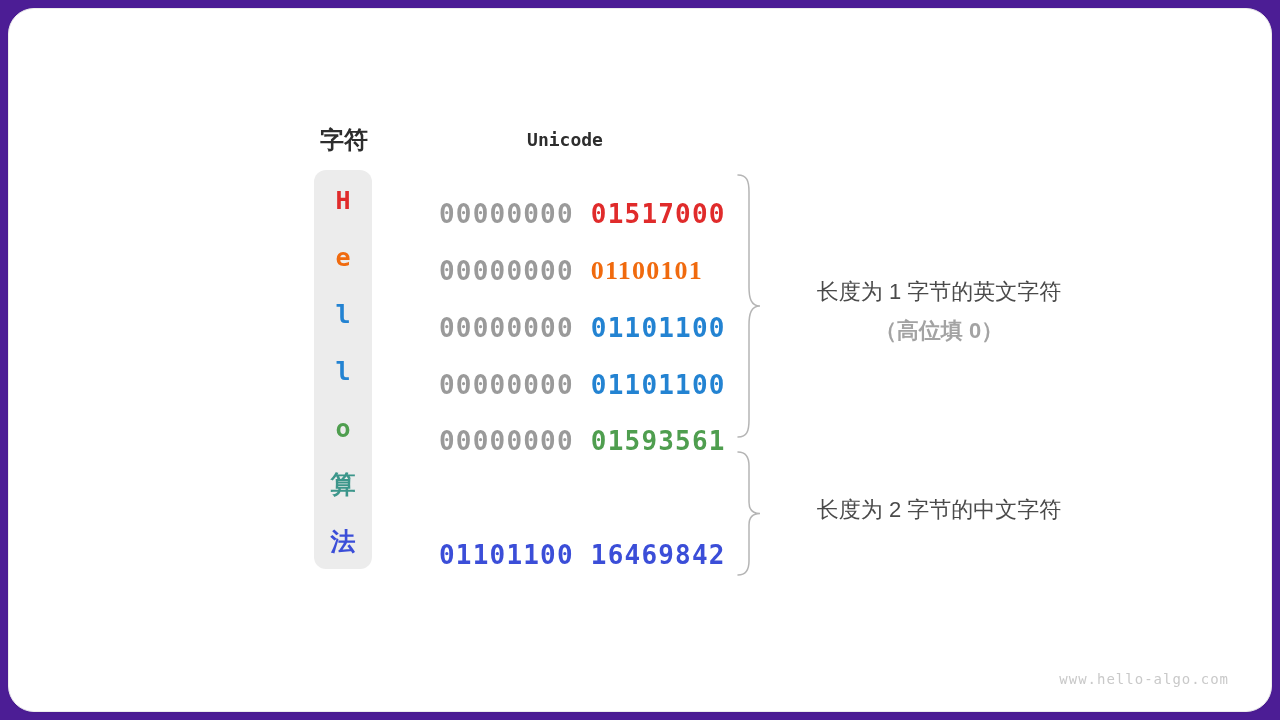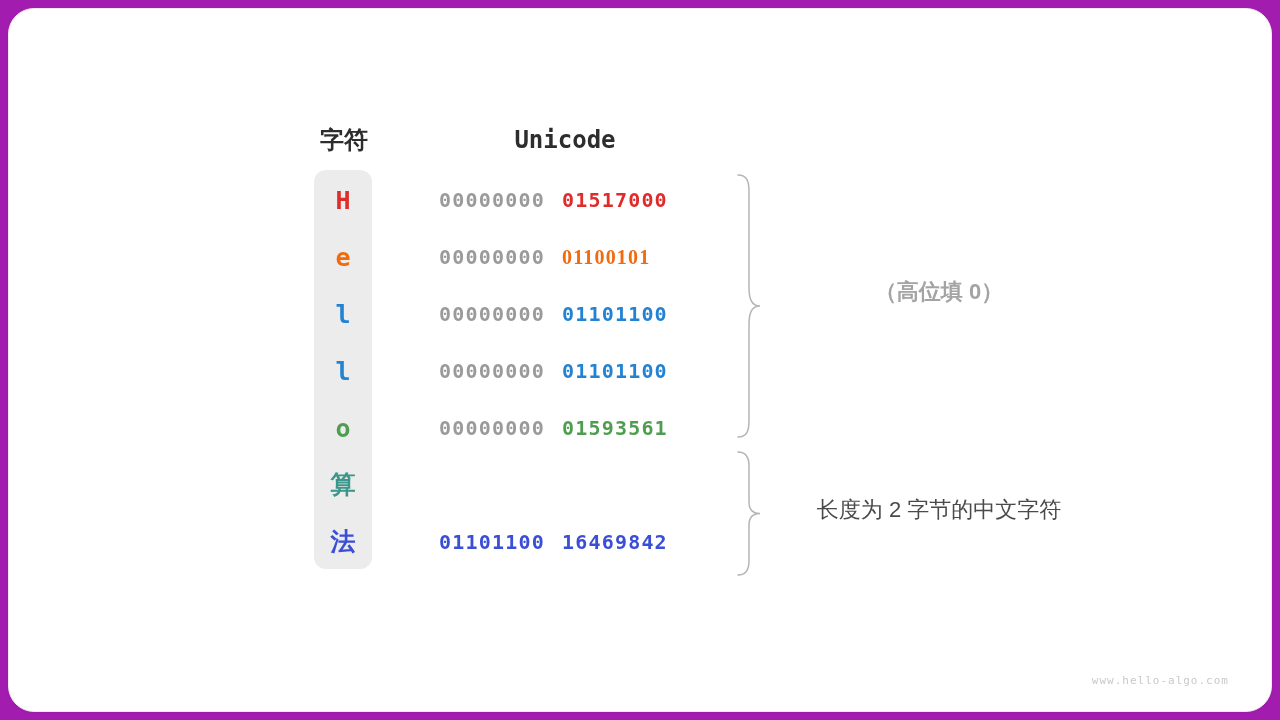--- a/index.html
+++ b/index.html
@@ -5,7 +5,7 @@
   html,body{margin:0;padding:0;background:#ffffff;}
   .canvas{
     position:relative;width:1280px;height:720px;overflow:hidden;
-    background:#a21caf;
+    background:#4c1d95;
     font-family:"Liberation Sans",sans-serif;
   }
   .card{

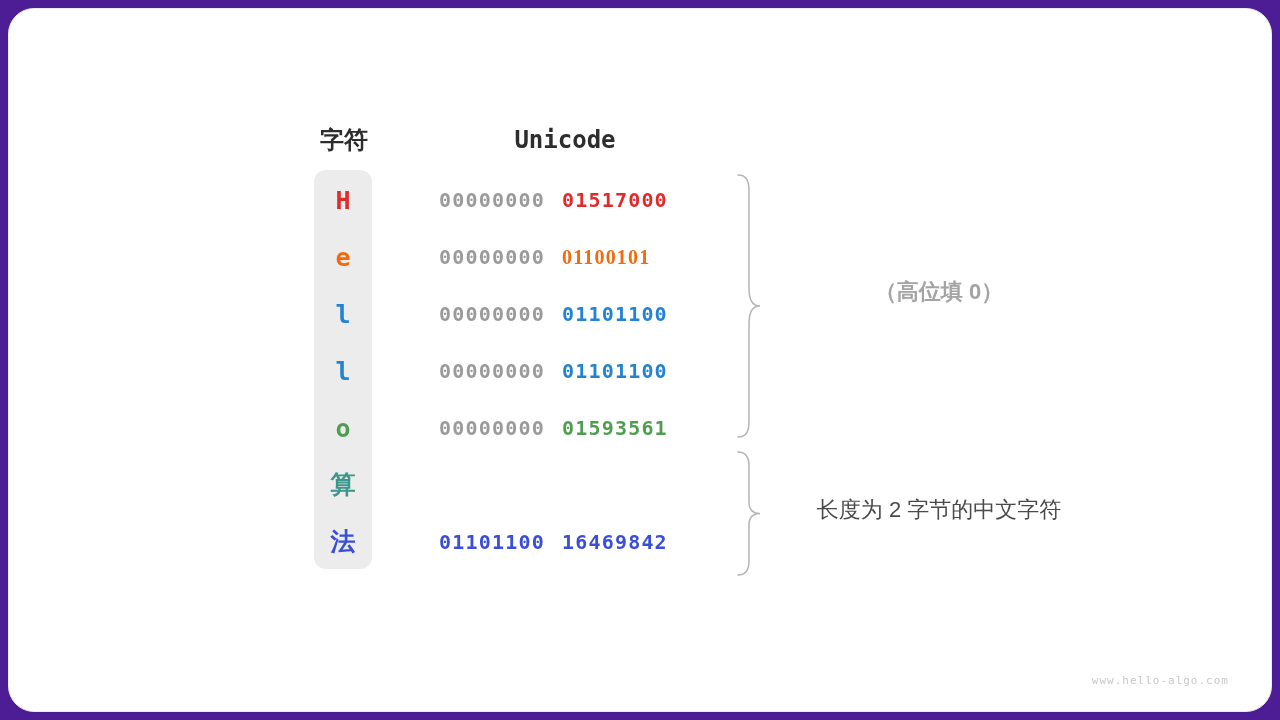--- a/index.html
+++ b/index.html
@@ -18,7 +18,7 @@
     font-weight:bold;color:#2d2d2d;text-align:center;
   }
   .hdr-char{left:285px;width:100px;font-size:24px;}
-  .hdr-unicode{left:471px;width:170px;font-size:24px;font-family:"DejaVu Sans Mono",monospace;}
+  .hdr-unicode{left:471px;width:170px;font-size:18px;font-family:"DejaVu Sans Mono",monospace;}
   .char-col-bg{
     position:absolute;left:305px;top:161px;width:58px;height:399px;
     background:#ececec;border-radius:12px;

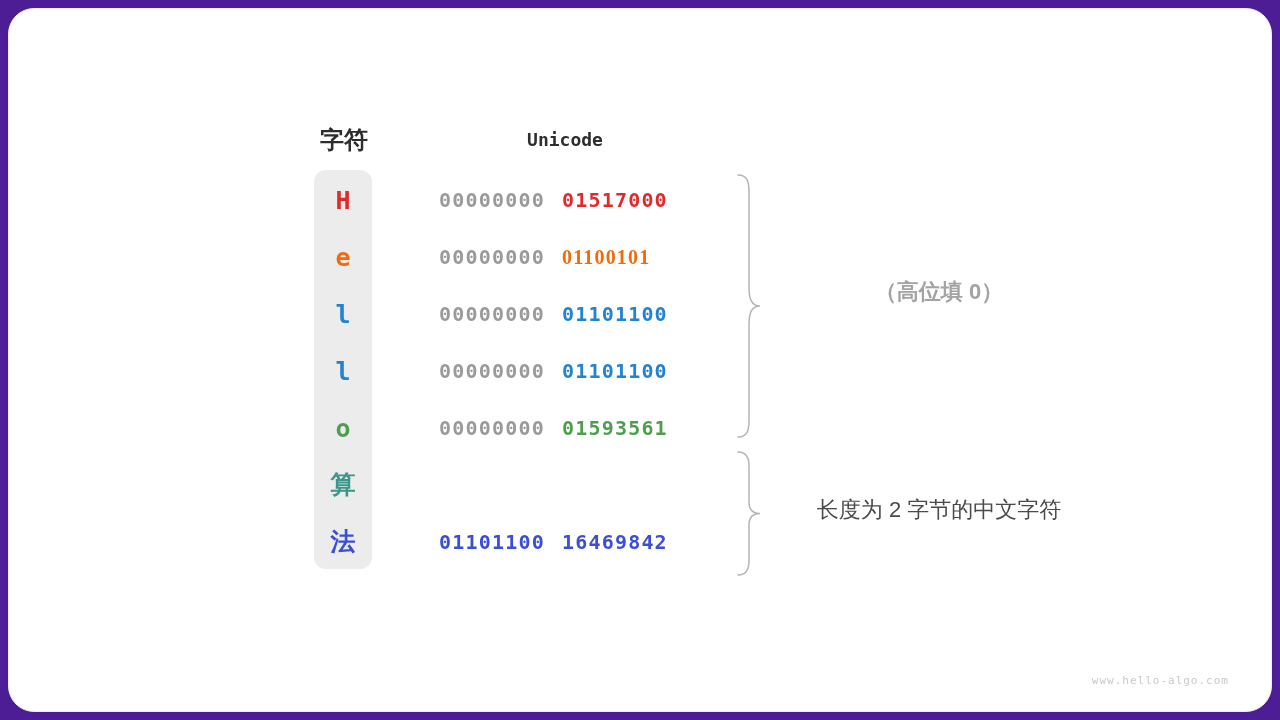--- a/index.html
+++ b/index.html
@@ -32,8 +32,8 @@
   }
   .cell-bin{
     position:absolute;left:430px;top:0;height:56.9px;
-    display:flex;align-items:center;
-    font-family:"DejaVu Sans Mono",monospace;font-weight:bold;font-size:20px;
+    display:flex;align-items:flex-end;
+    font-family:"DejaVu Sans Mono",monospace;font-weight:bold;font-size:26px;
     letter-spacing:1.2px;white-space:pre;
   }
   .byte1{margin-right:17px;}

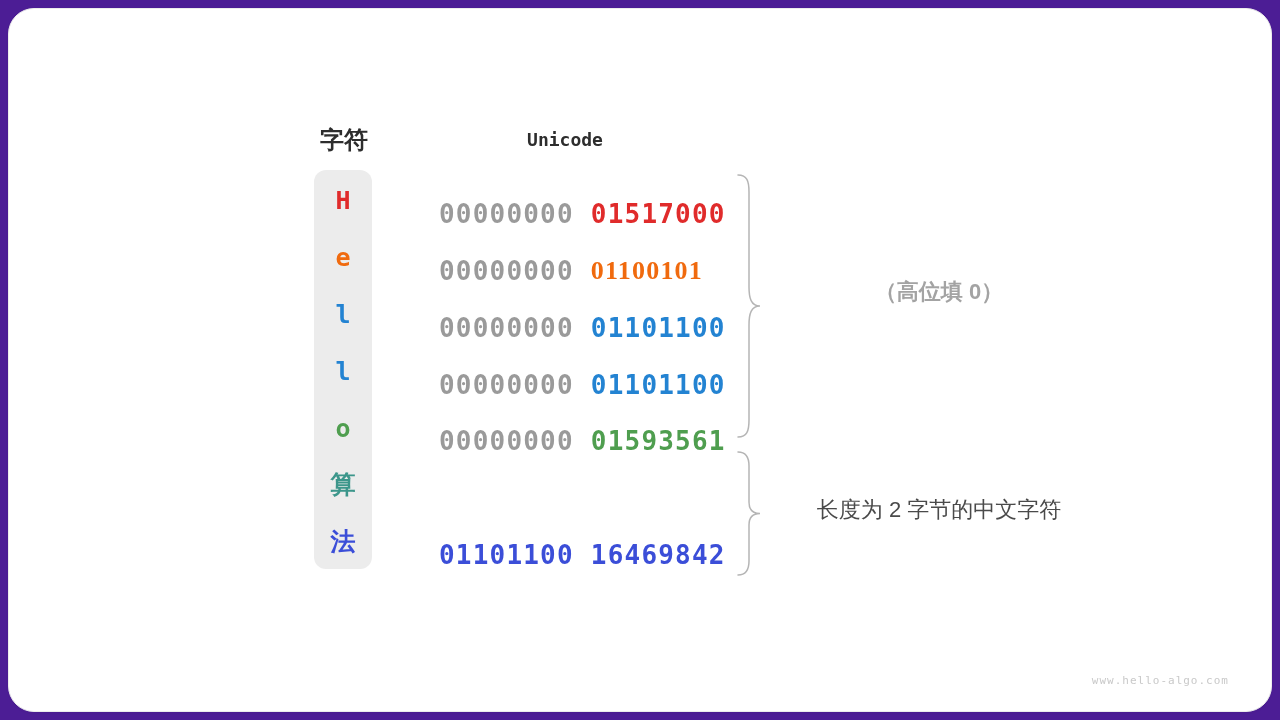--- a/index.html
+++ b/index.html
@@ -102,6 +102,7 @@
     </svg>
 
     <div class="ann ann-1">
+      <div>长度为 1 字节的英文字符</div>
       <div class="ann-sub">（高位填 0）</div>
     </div>
 

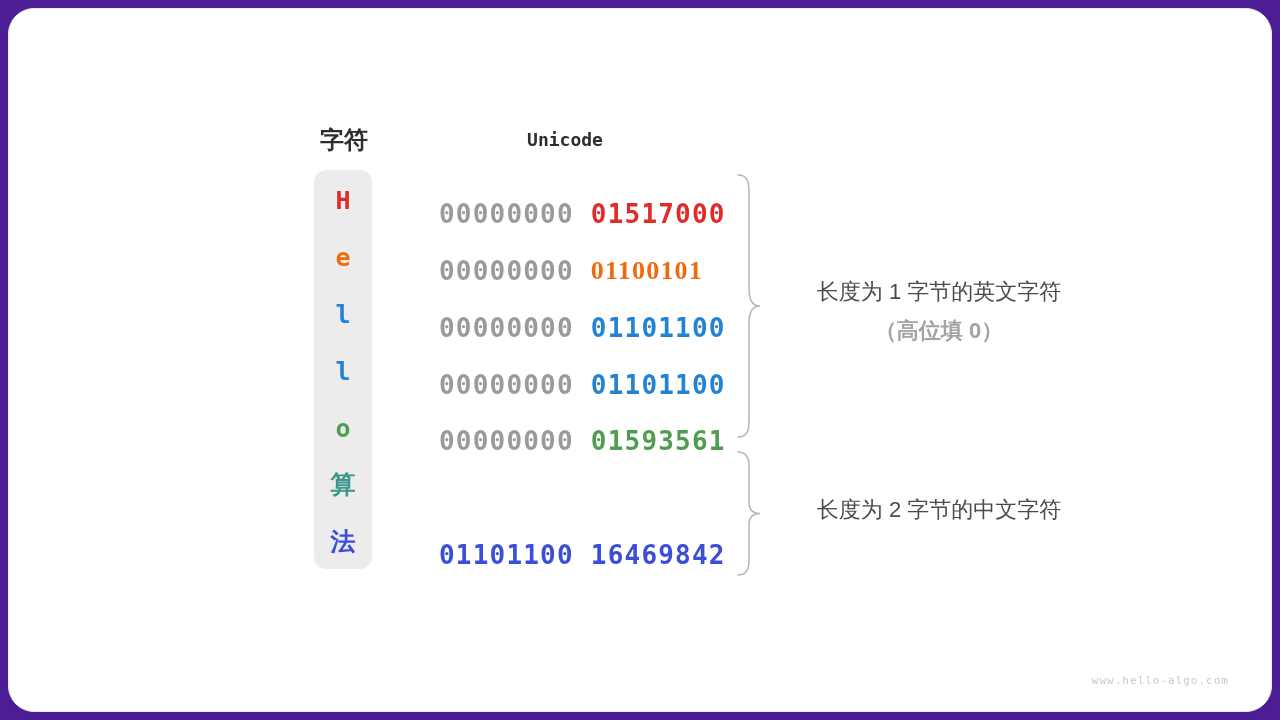--- a/index.html
+++ b/index.html
@@ -48,7 +48,7 @@
   .ann-sub{color:#a3a3a3;font-weight:bold;}
   .watermark{
     position:absolute;right:42px;bottom:24px;
-    font-family:"DejaVu Sans Mono",monospace;font-size:11px;color:#c9c9c9;
+    font-family:"DejaVu Sans Mono",monospace;font-size:14px;color:#c9c9c9;
     letter-spacing:1px;
   }
 </style>

